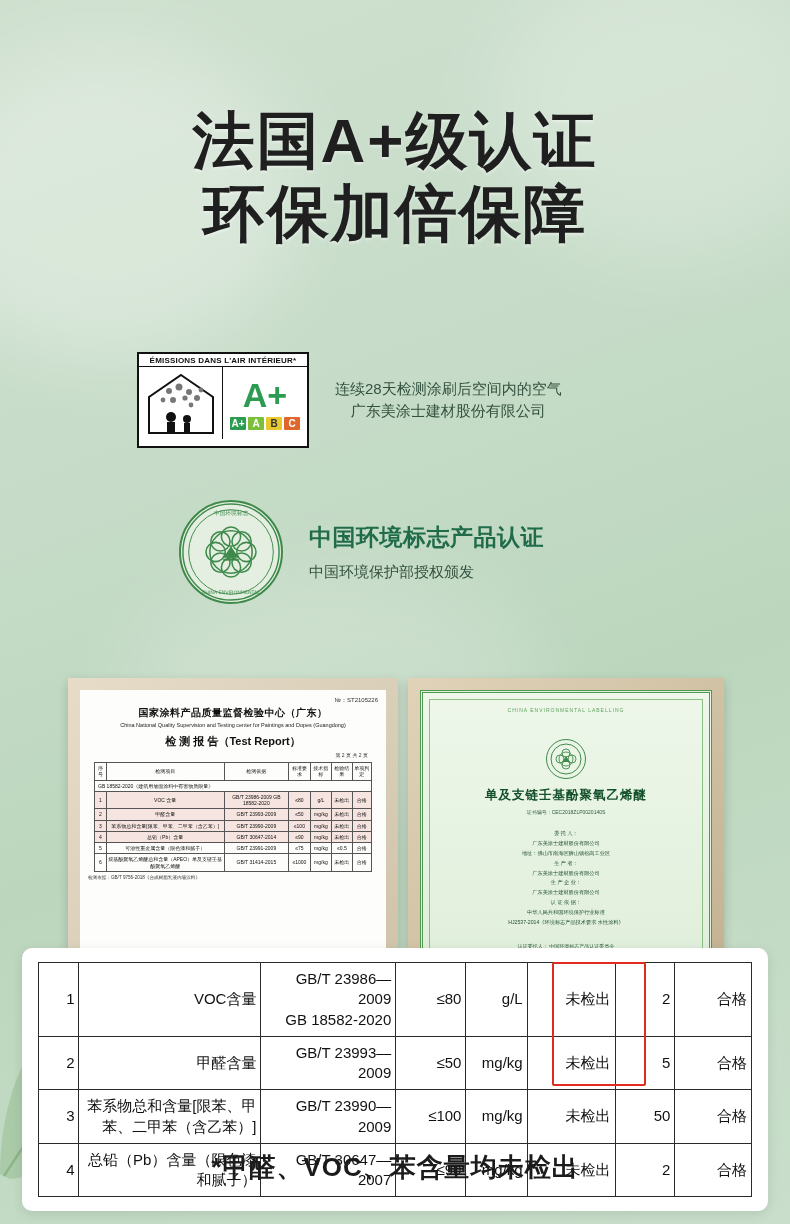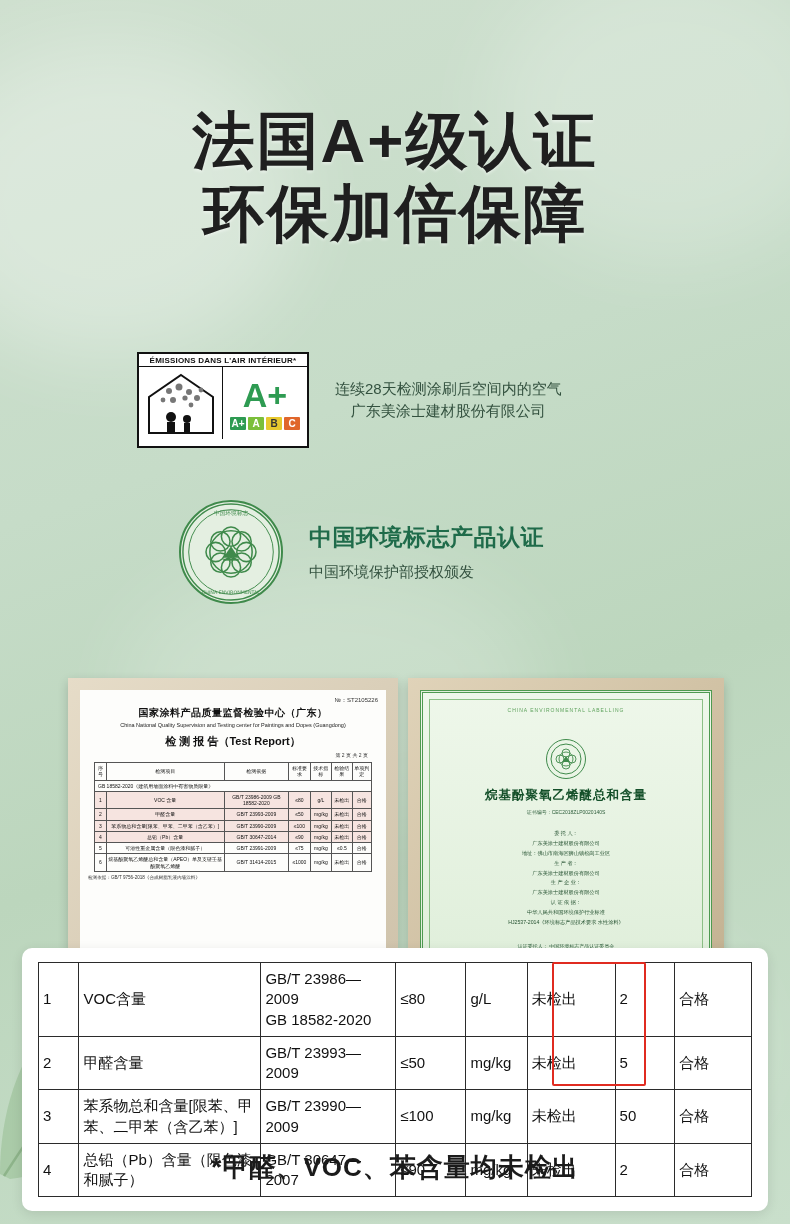--- a/index.html
+++ b/index.html
@@ -497,7 +497,7 @@
             <path d="M13 20 L17 14 L21 20 Z" fill="#3f8a4b"></path>
           </svg>
         </div>
-        <div class="gc-title">烷基酚聚氧乙烯醚总和含量</div>
+        <div class="gc-title">单及支链壬基酚聚氧乙烯醚</div>
         <div class="gc-code">证书编号：CEC2018ZLP0020140S</div>
         <div class="gc-lines">
           <div>委 托 人：</div>

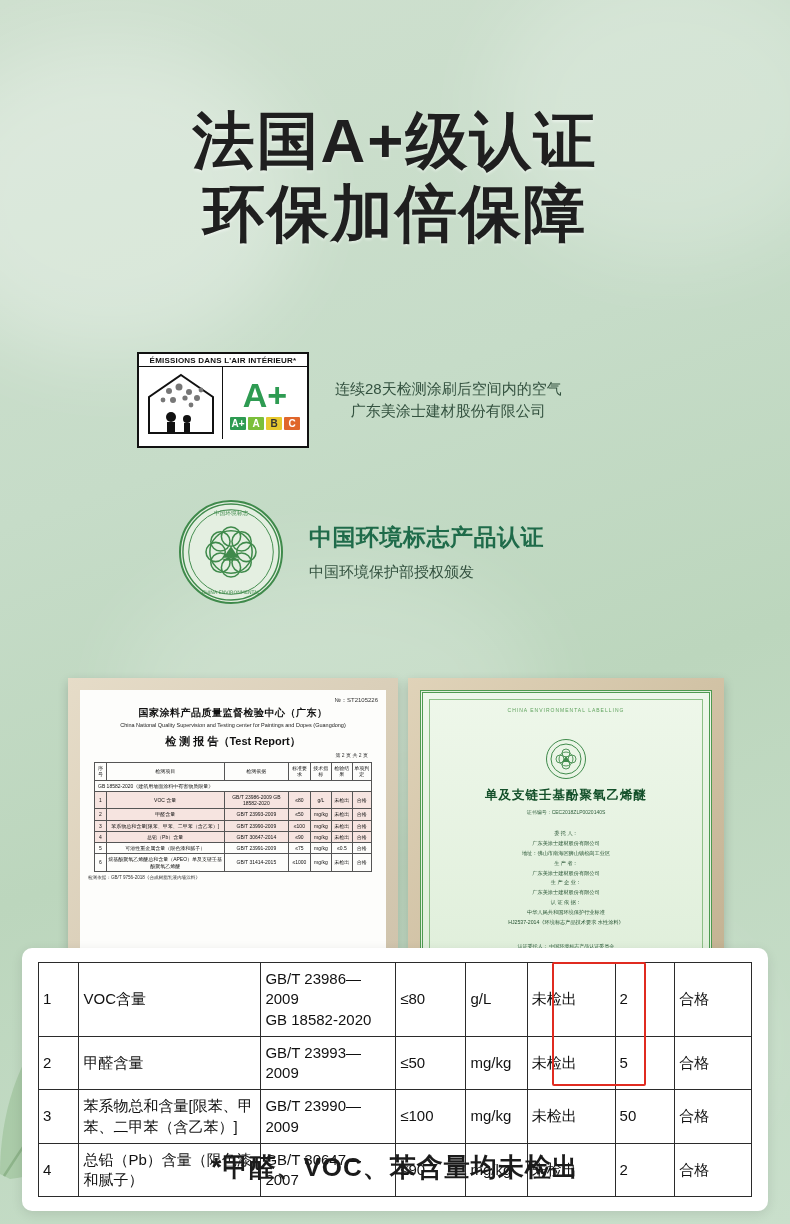--- a/index.html
+++ b/index.html
@@ -277,7 +277,7 @@
   table.results td {
     border: 1px solid #2b2b2b;
     padding: 6px 4px;
-    text-align: left;
+    text-align: right;
     line-height: 1.35;
     vertical-align: middle;
     margin-top: 36px;

